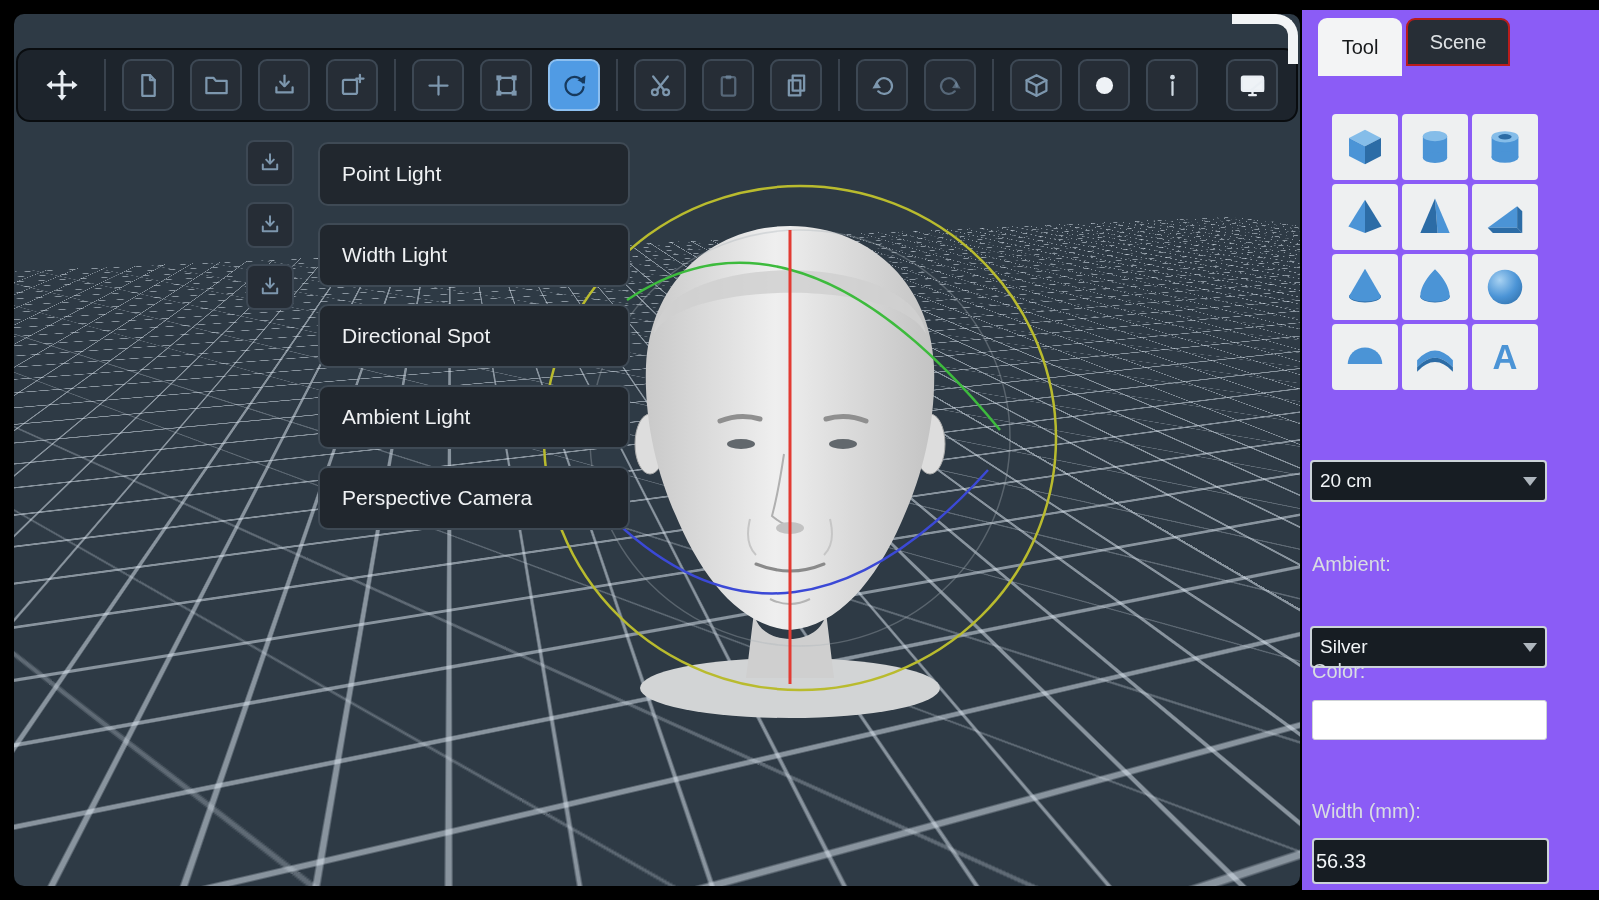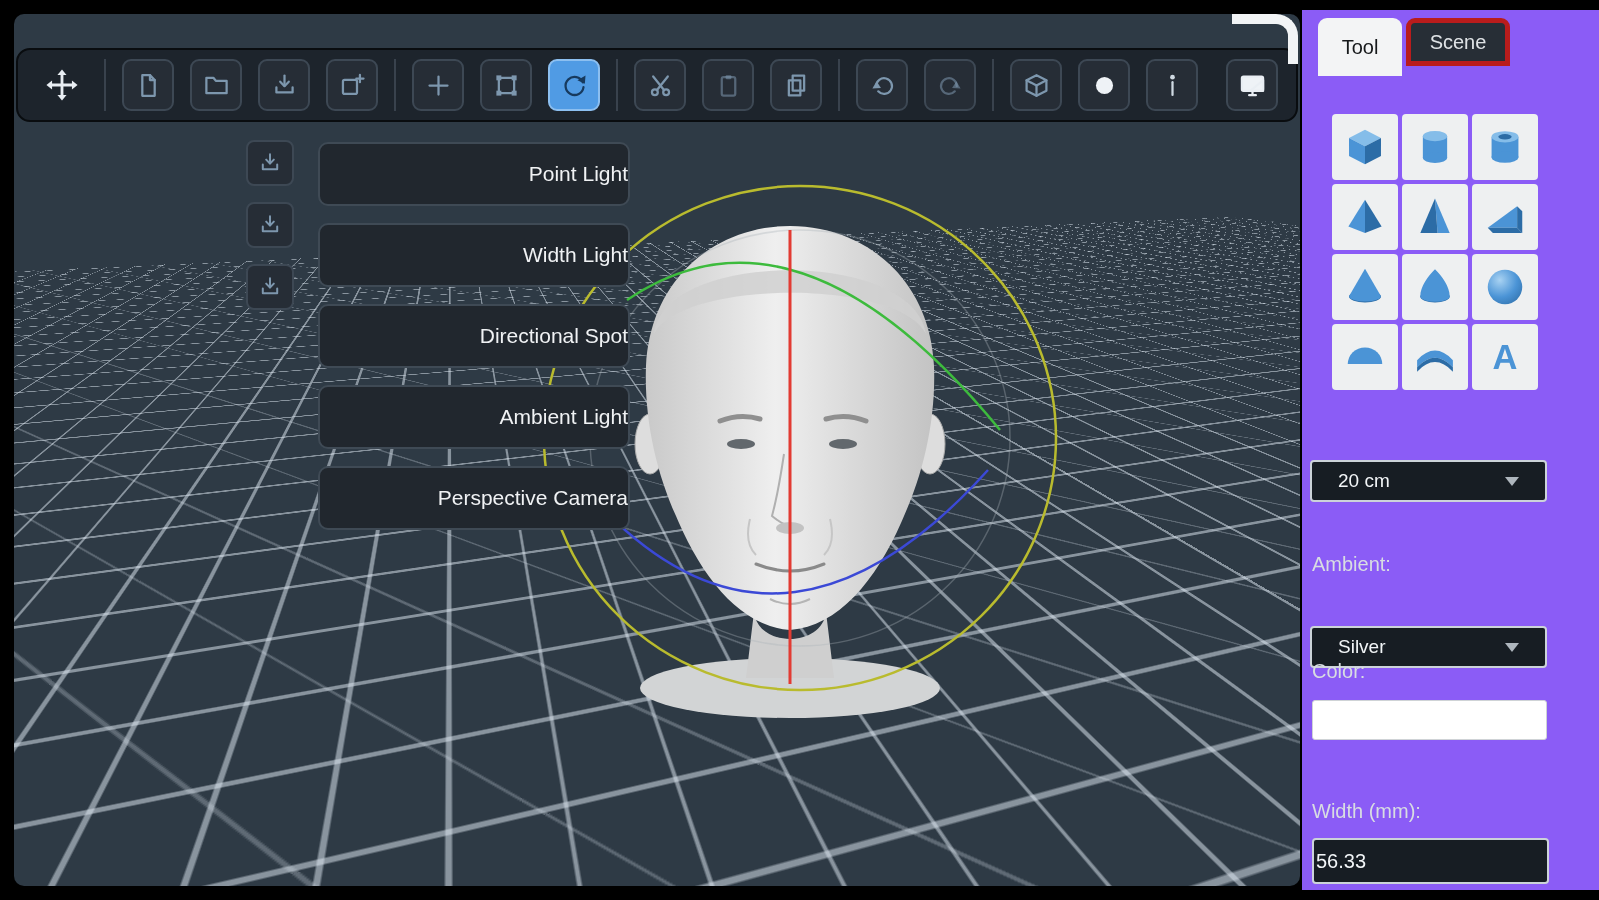--- a/index.html
+++ b/index.html
@@ -62,7 +62,7 @@
   .tab{position:absolute;top:8px;border-radius:9px 9px 0 0;display:flex;align-items:center;
     justify-content:center;font-size:20px;cursor:pointer;box-sizing:border-box;}
   .tab.t1{left:16px;width:84px;height:58px;background:#f3f4f5;color:#17191b;}
-  .tab.t2{left:104px;width:104px;height:48px;background:#272e36;color:#dfe3e6;border:5px solid #b91c1c;}
+  .tab.t2{left:104px;width:104px;height:48px;background:#272e36;color:#dfe3e6;border:2px solid #b91c1c;}
   .shape-grid{position:absolute;left:30px;top:104px;width:208px;display:grid;
     grid-template-columns:repeat(3,66px);grid-auto-rows:66px;gap:4px;}
   .cell{background:#eef0f1;border-radius:4px;display:flex;align-items:center;justify-content:center;cursor:pointer;}

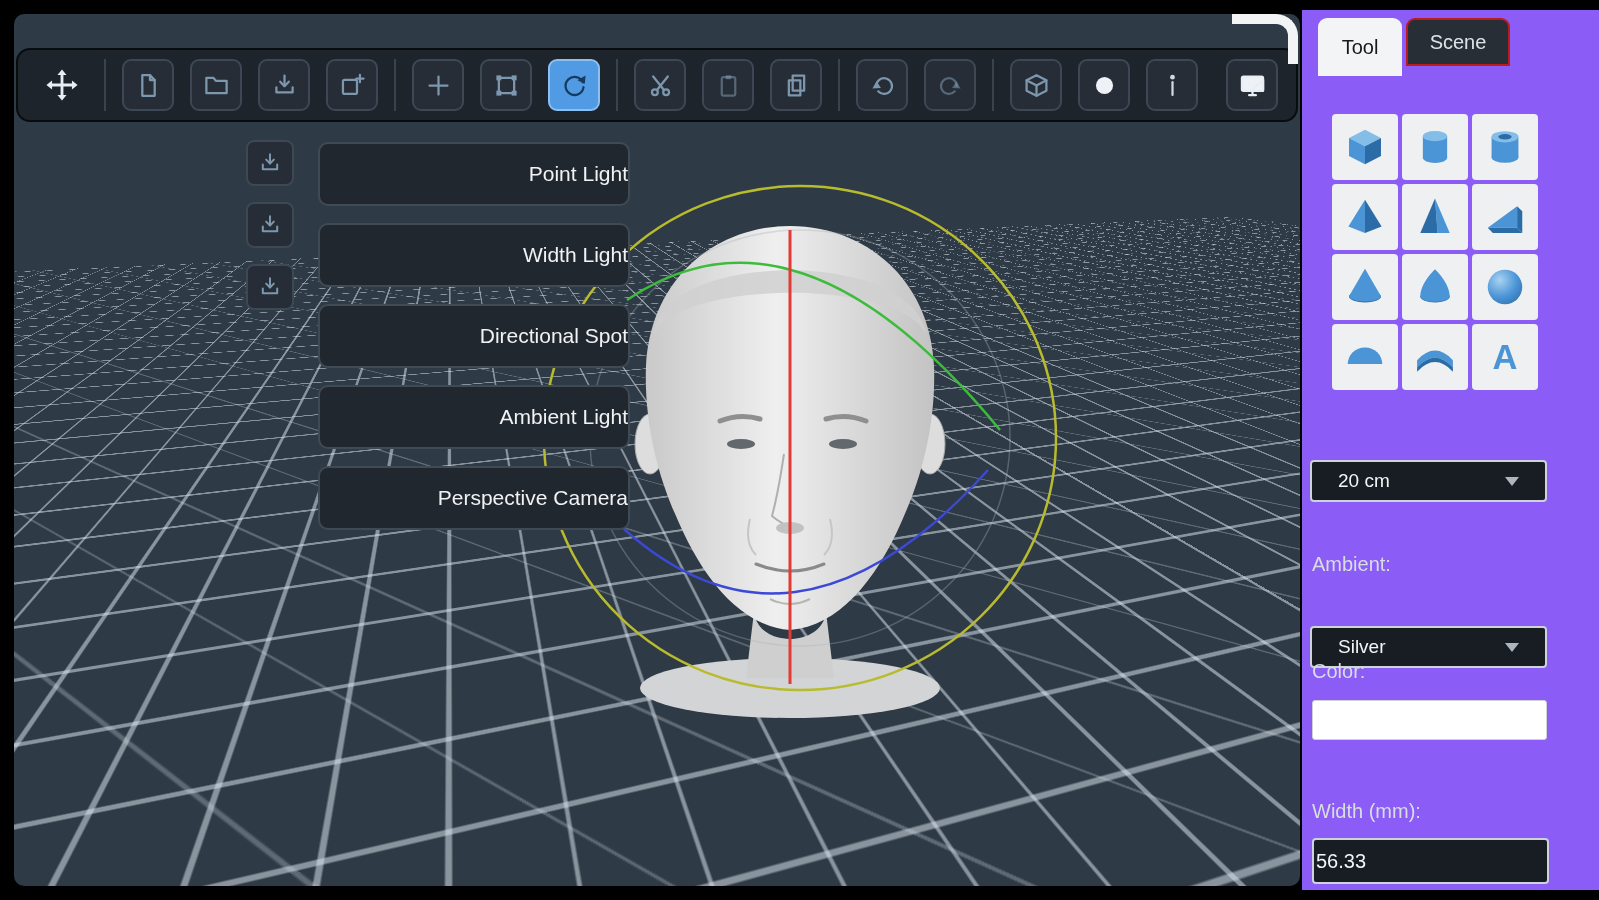--- a/index.html
+++ b/index.html
@@ -54,8 +54,8 @@
   .light-menu{position:absolute;left:304px;top:128px;width:312px;z-index:5;
     display:flex;flex-direction:column;gap:17px;}
   .light-item{height:64px;background:#21272e;border:2px solid #3f4a55;border-radius:10px;
-    box-sizing:border-box;display:flex;align-items:center;
-    color:#f0f2f4;font-size:21px;cursor:pointer;justify-content:flex-end;}
+    box-sizing:border-box;display:flex;align-items:center;padding-left:22px;
+    color:#f0f2f4;font-size:21px;cursor:pointer;}
 
   
   .panel{position:absolute;left:1302px;top:10px;width:324px;height:880px;background:#8b5cf6;overflow:hidden;}

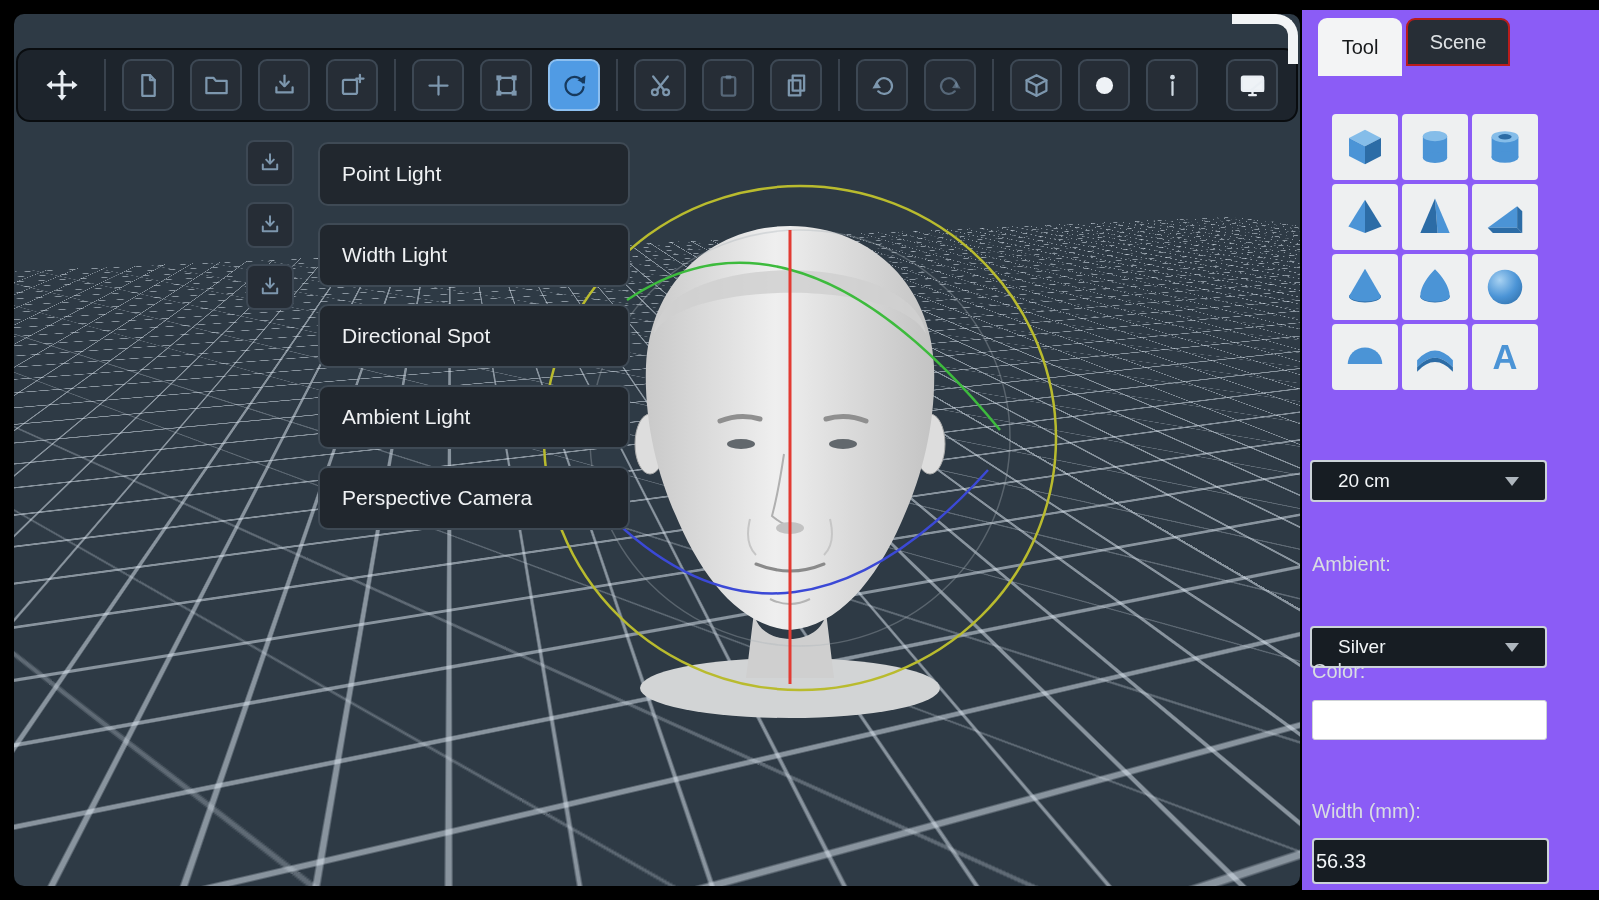--- a/index.html
+++ b/index.html
@@ -70,7 +70,7 @@
   .cell text{font-family:"Liberation Sans",sans-serif;}
   .select{position:absolute;left:8px;width:237px;height:42px;background:#171d23;
     border:2px solid #ccd3d9;border-radius:4px;box-sizing:border-box;display:flex;align-items:center;
-    padding:0 26px;color:#f2f5f7;font-size:19px;cursor:pointer;}
+    padding:0 8px;color:#f2f5f7;font-size:19px;cursor:pointer;}
   .chev{margin-left:auto;width:0;height:0;border-left:7px solid transparent;
     border-right:7px solid transparent;border-top:9px solid #aeb6bd;}
   .plabel{position:absolute;left:10px;color:#d8dde2;font-size:20px;}

